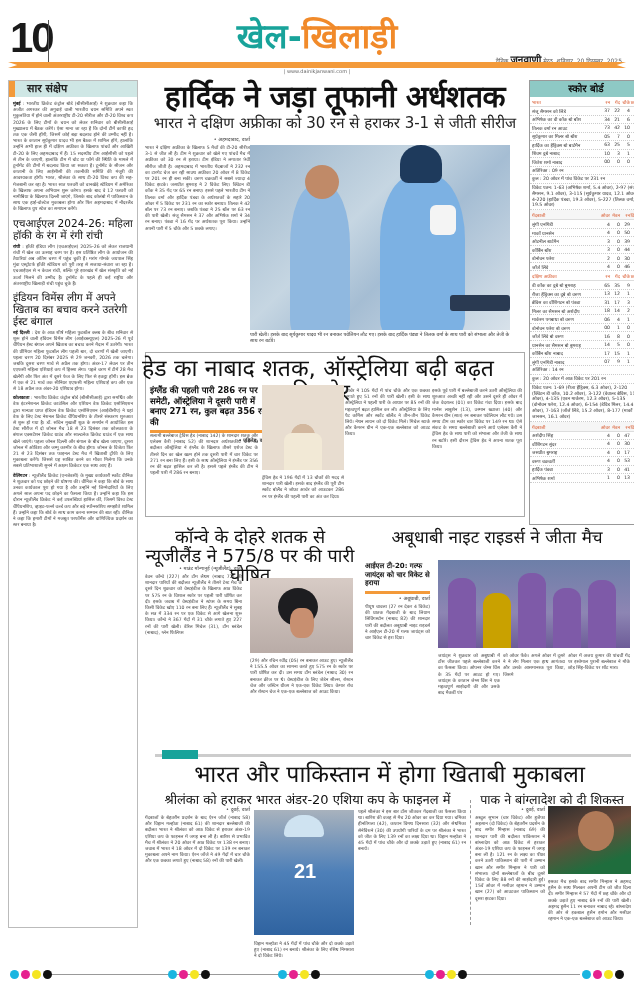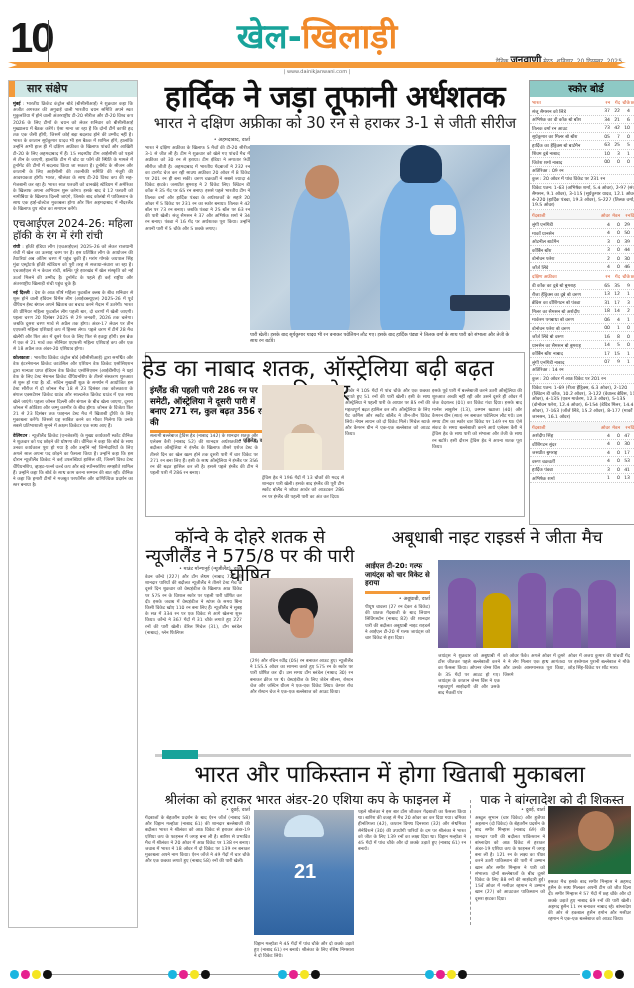--- a/index.html
+++ b/index.html
@@ -134,6 +134,7 @@
     <div class="body-txt"><b>रांची</b> : <span>हॉकी इंडिया लीग (एचआईएल) 2025-26 को लेकर राजधानी रांची में खेल का उत्साह चरम पर है। इस प्रतिष्ठित लीग के आयोजन की तैयारियां अब अंतिम चरण में पहुंच चुकी हैं। मरांग गोमके जयपाल सिंह मुंडा एस्ट्रोटर्फ हॉकी स्टेडियम को पूरी तरह से सजाया-संवारा जा रहा है। एचआईएल से न केवल रांची, बल्कि पूरे झारखंड में खेल संस्कृति को नई ऊर्जा मिलने की उम्मीद है। टूर्नामेंट के पहले ही कई राष्ट्रीय और अंतरराष्ट्रीय खिलाड़ी रांची पहुंच चुके हैं।</span></div>
   </div>
   <div>
+    <div class="lh thin">इंडियन विमेंस लीग में अपने खिताब का बचाव करने उतरेगी ईस्ट बंगाल</div>
     <div class="body-txt"><b>नई दिल्ली</b> : <span>देश के आठ शीर्ष महिला फुटबॉल क्लब के बीच शनिवार से शुरू होने वाली इंडियन विमेंस लीग (आईडब्ल्यूएल) 2025-26 में पूर्व चैंपियन ईस्ट बंगाल अपने खिताब का बचाव करने मैदान में उतरेगी। भारत की प्रीमियर महिला फुटबॉल लीग पहली बार, दो चरणों में खेली जाएगी। पहला चरण 20 दिसंबर 2025 से 29 जनवरी, 2026 तक चलेगा। जबकि दूसरा चरण मार्च से अप्रैल तक होगा। अंडर-17 लेवल पर तीन एएफसी महिला एशियाई कप में हिस्सा लेगा। पहले चरण में टीमें 28 मैच खेलेंगी और फिर अंत में दूसरे फेज के लिए फिर से इकट्ठा होंगी। इस ब्रेक में एक से 21 मार्च तक सीनियर एएफसी महिला एशियाई कप और एक से 18 अप्रैल तक अंडर-20 एशियाड होगा।</span></div>
   </div>
   <div>

